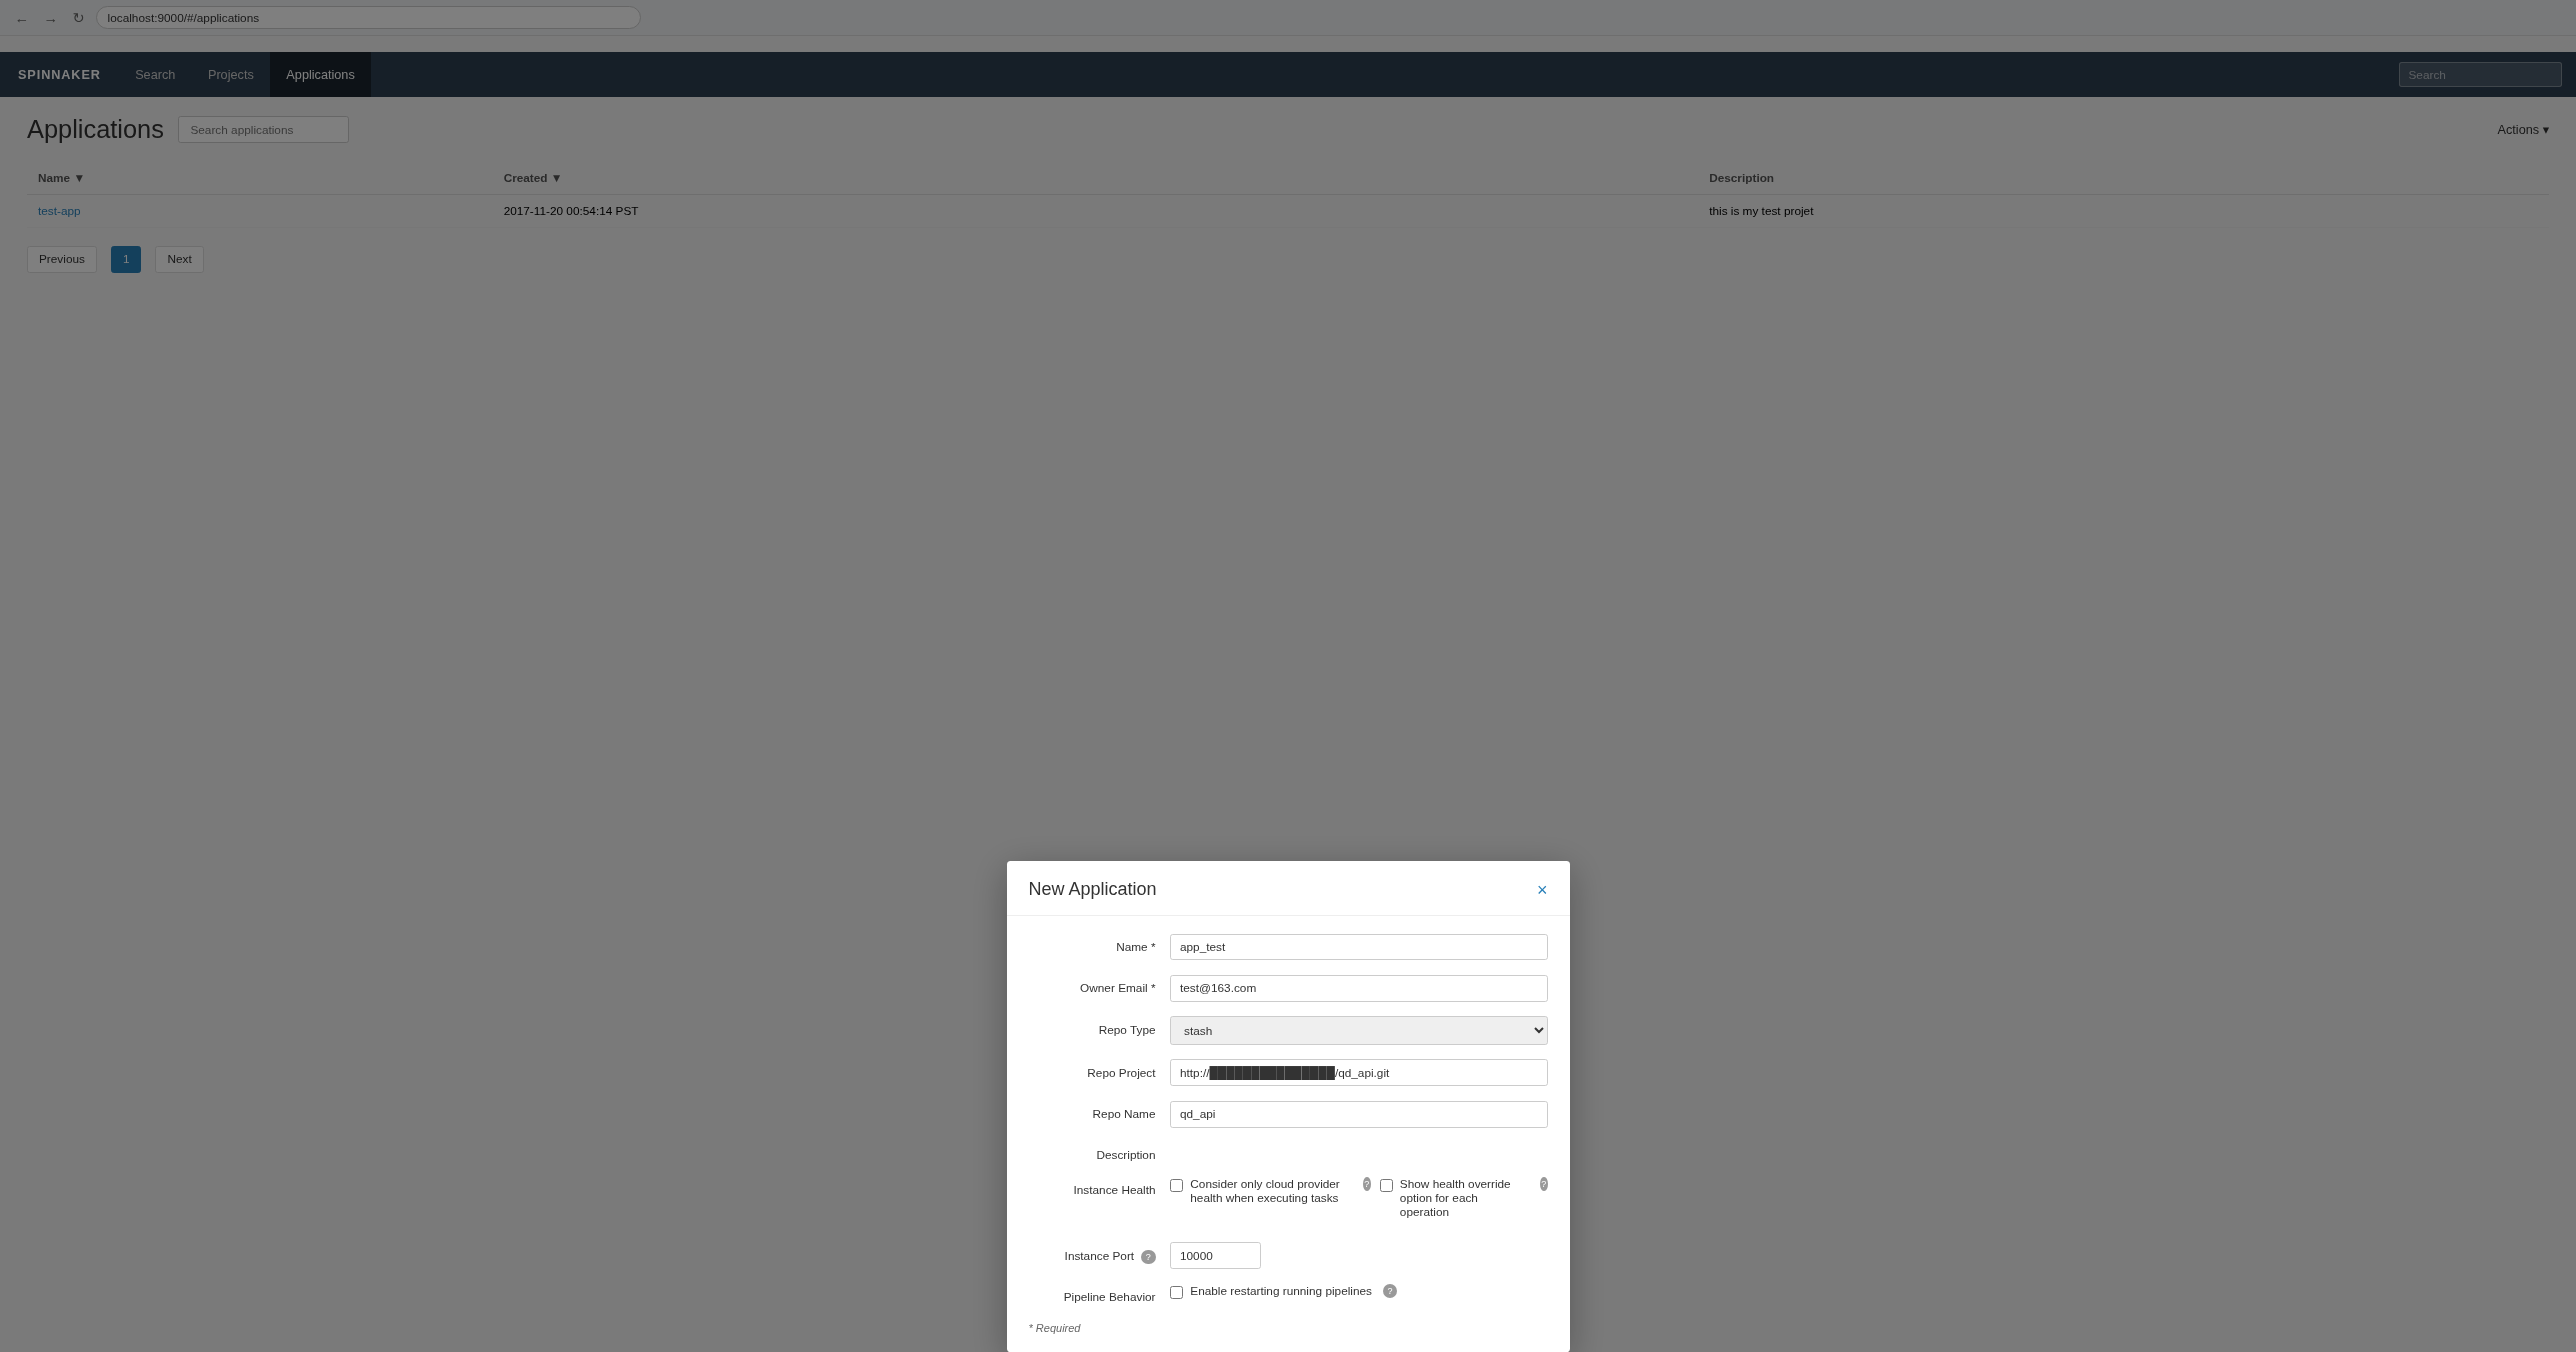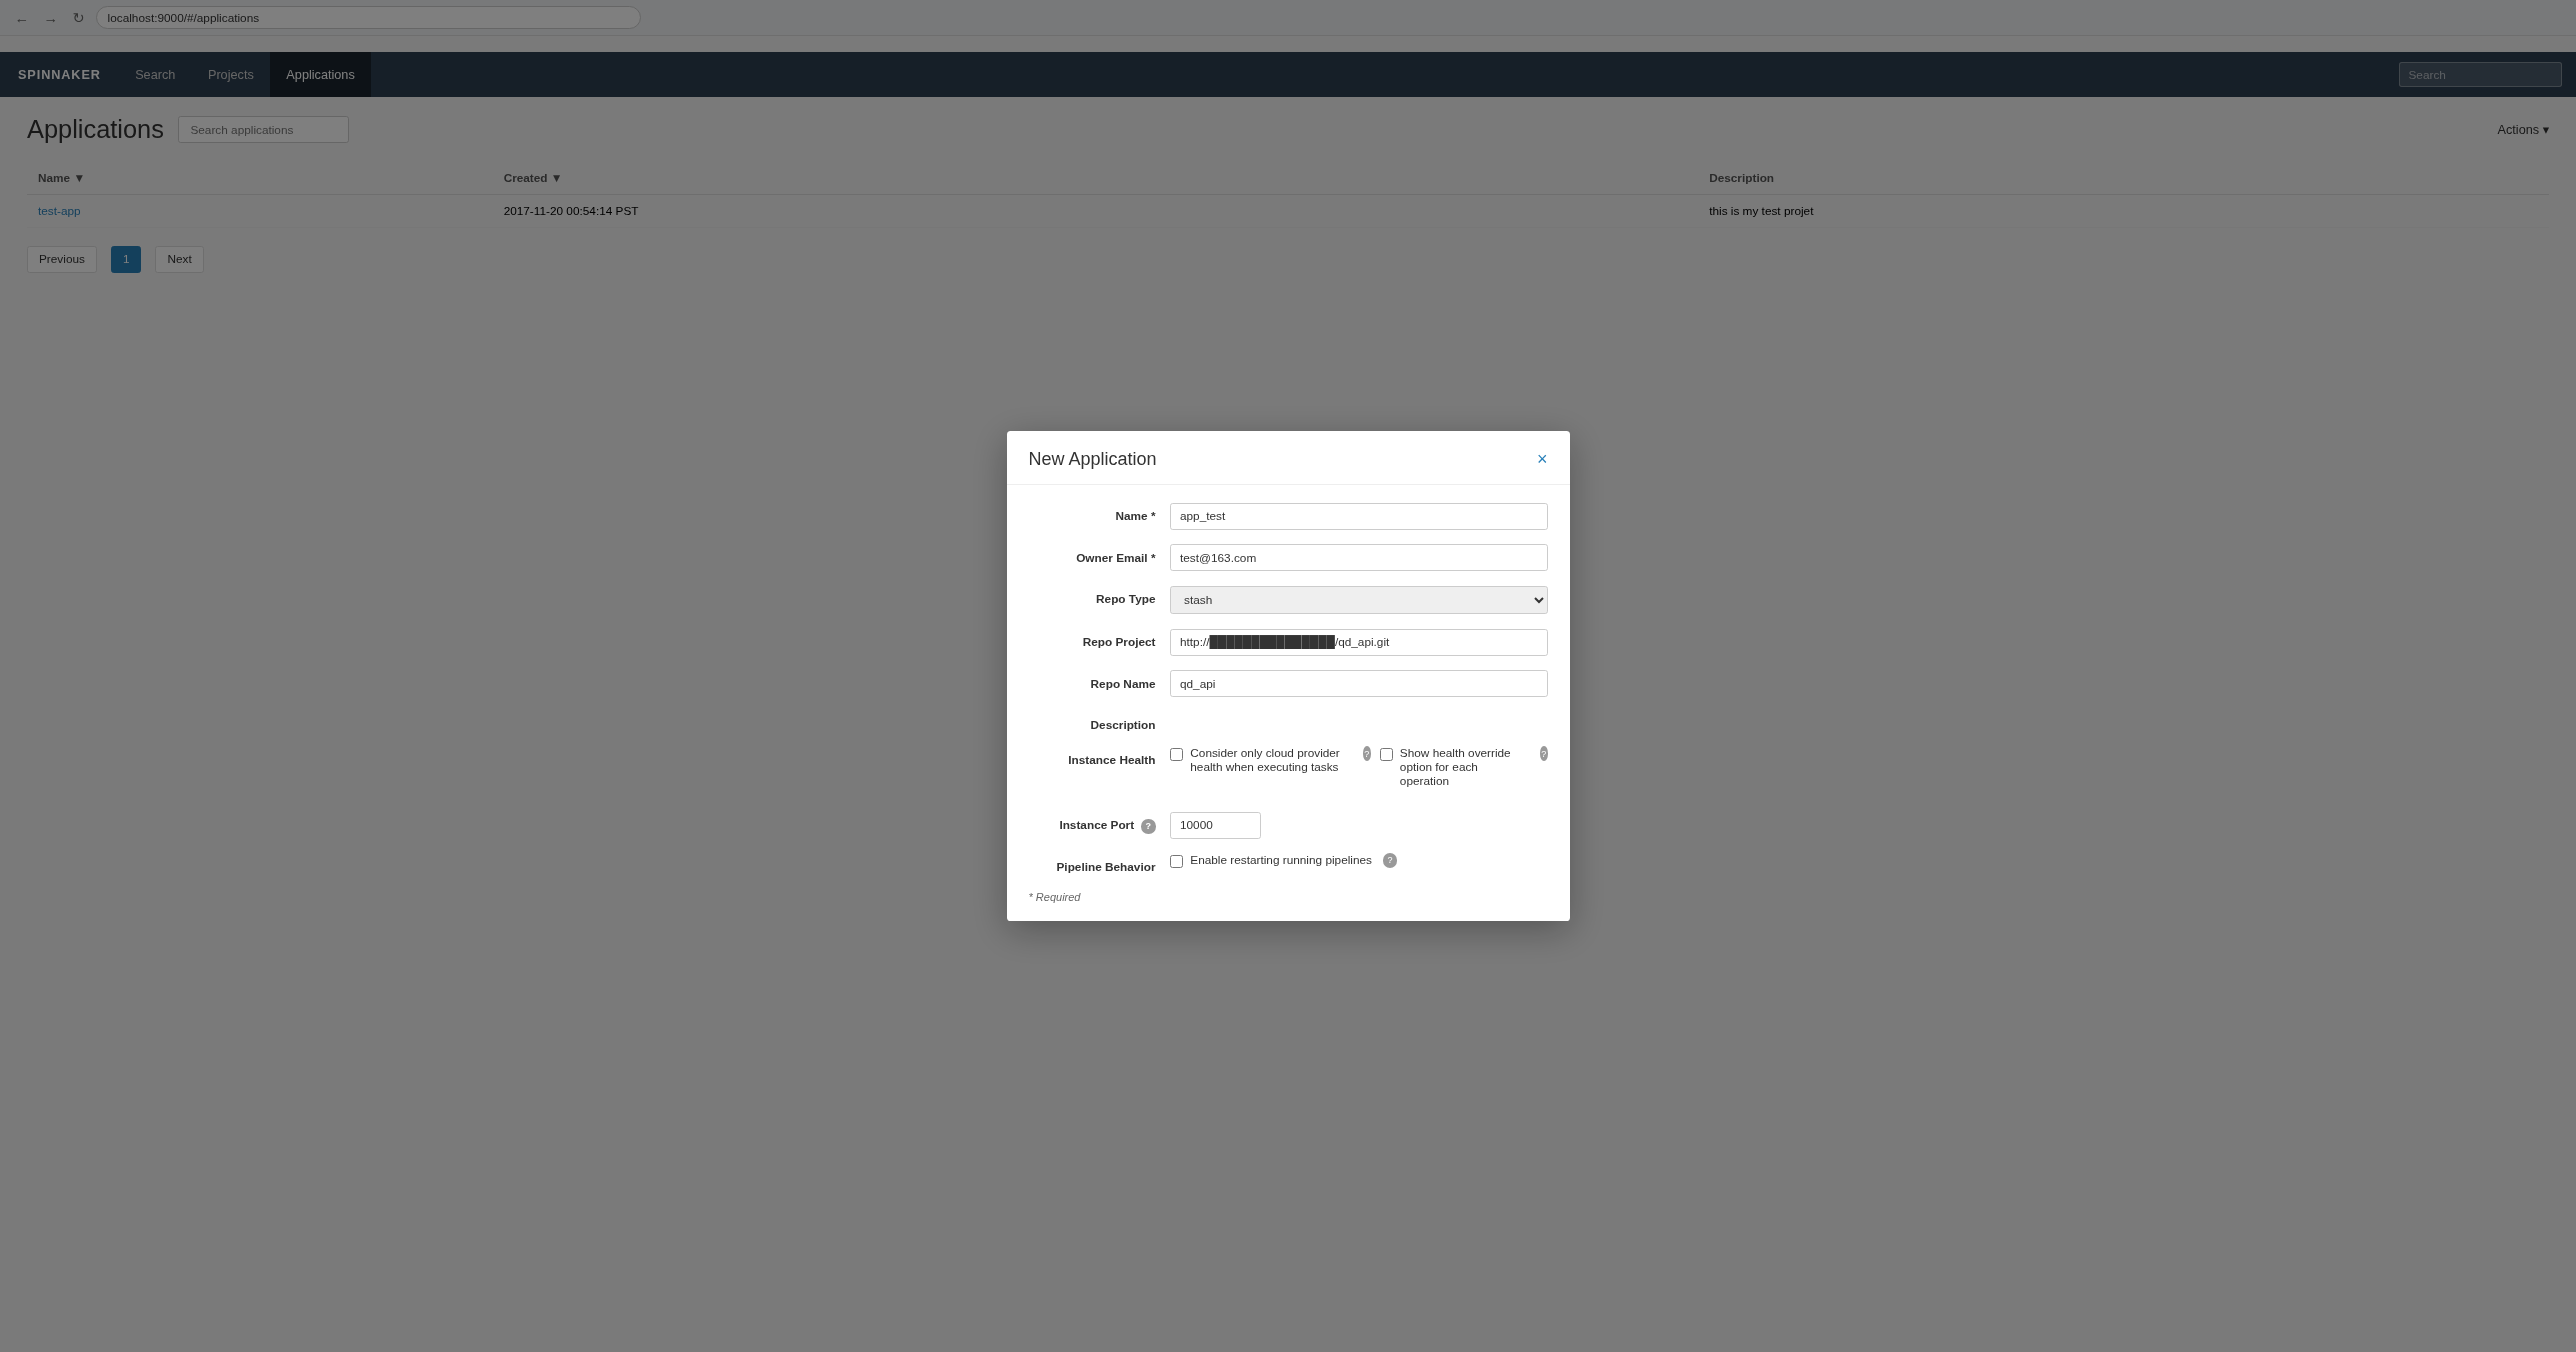--- a/index.html
+++ b/index.html
@@ -158,7 +158,7 @@
       background: rgba(0,0,0,0.5);
       z-index: 100;
       display: flex;
-      align-items: center;
+      align-items: flex-end;
       justify-content: center;
     }
 

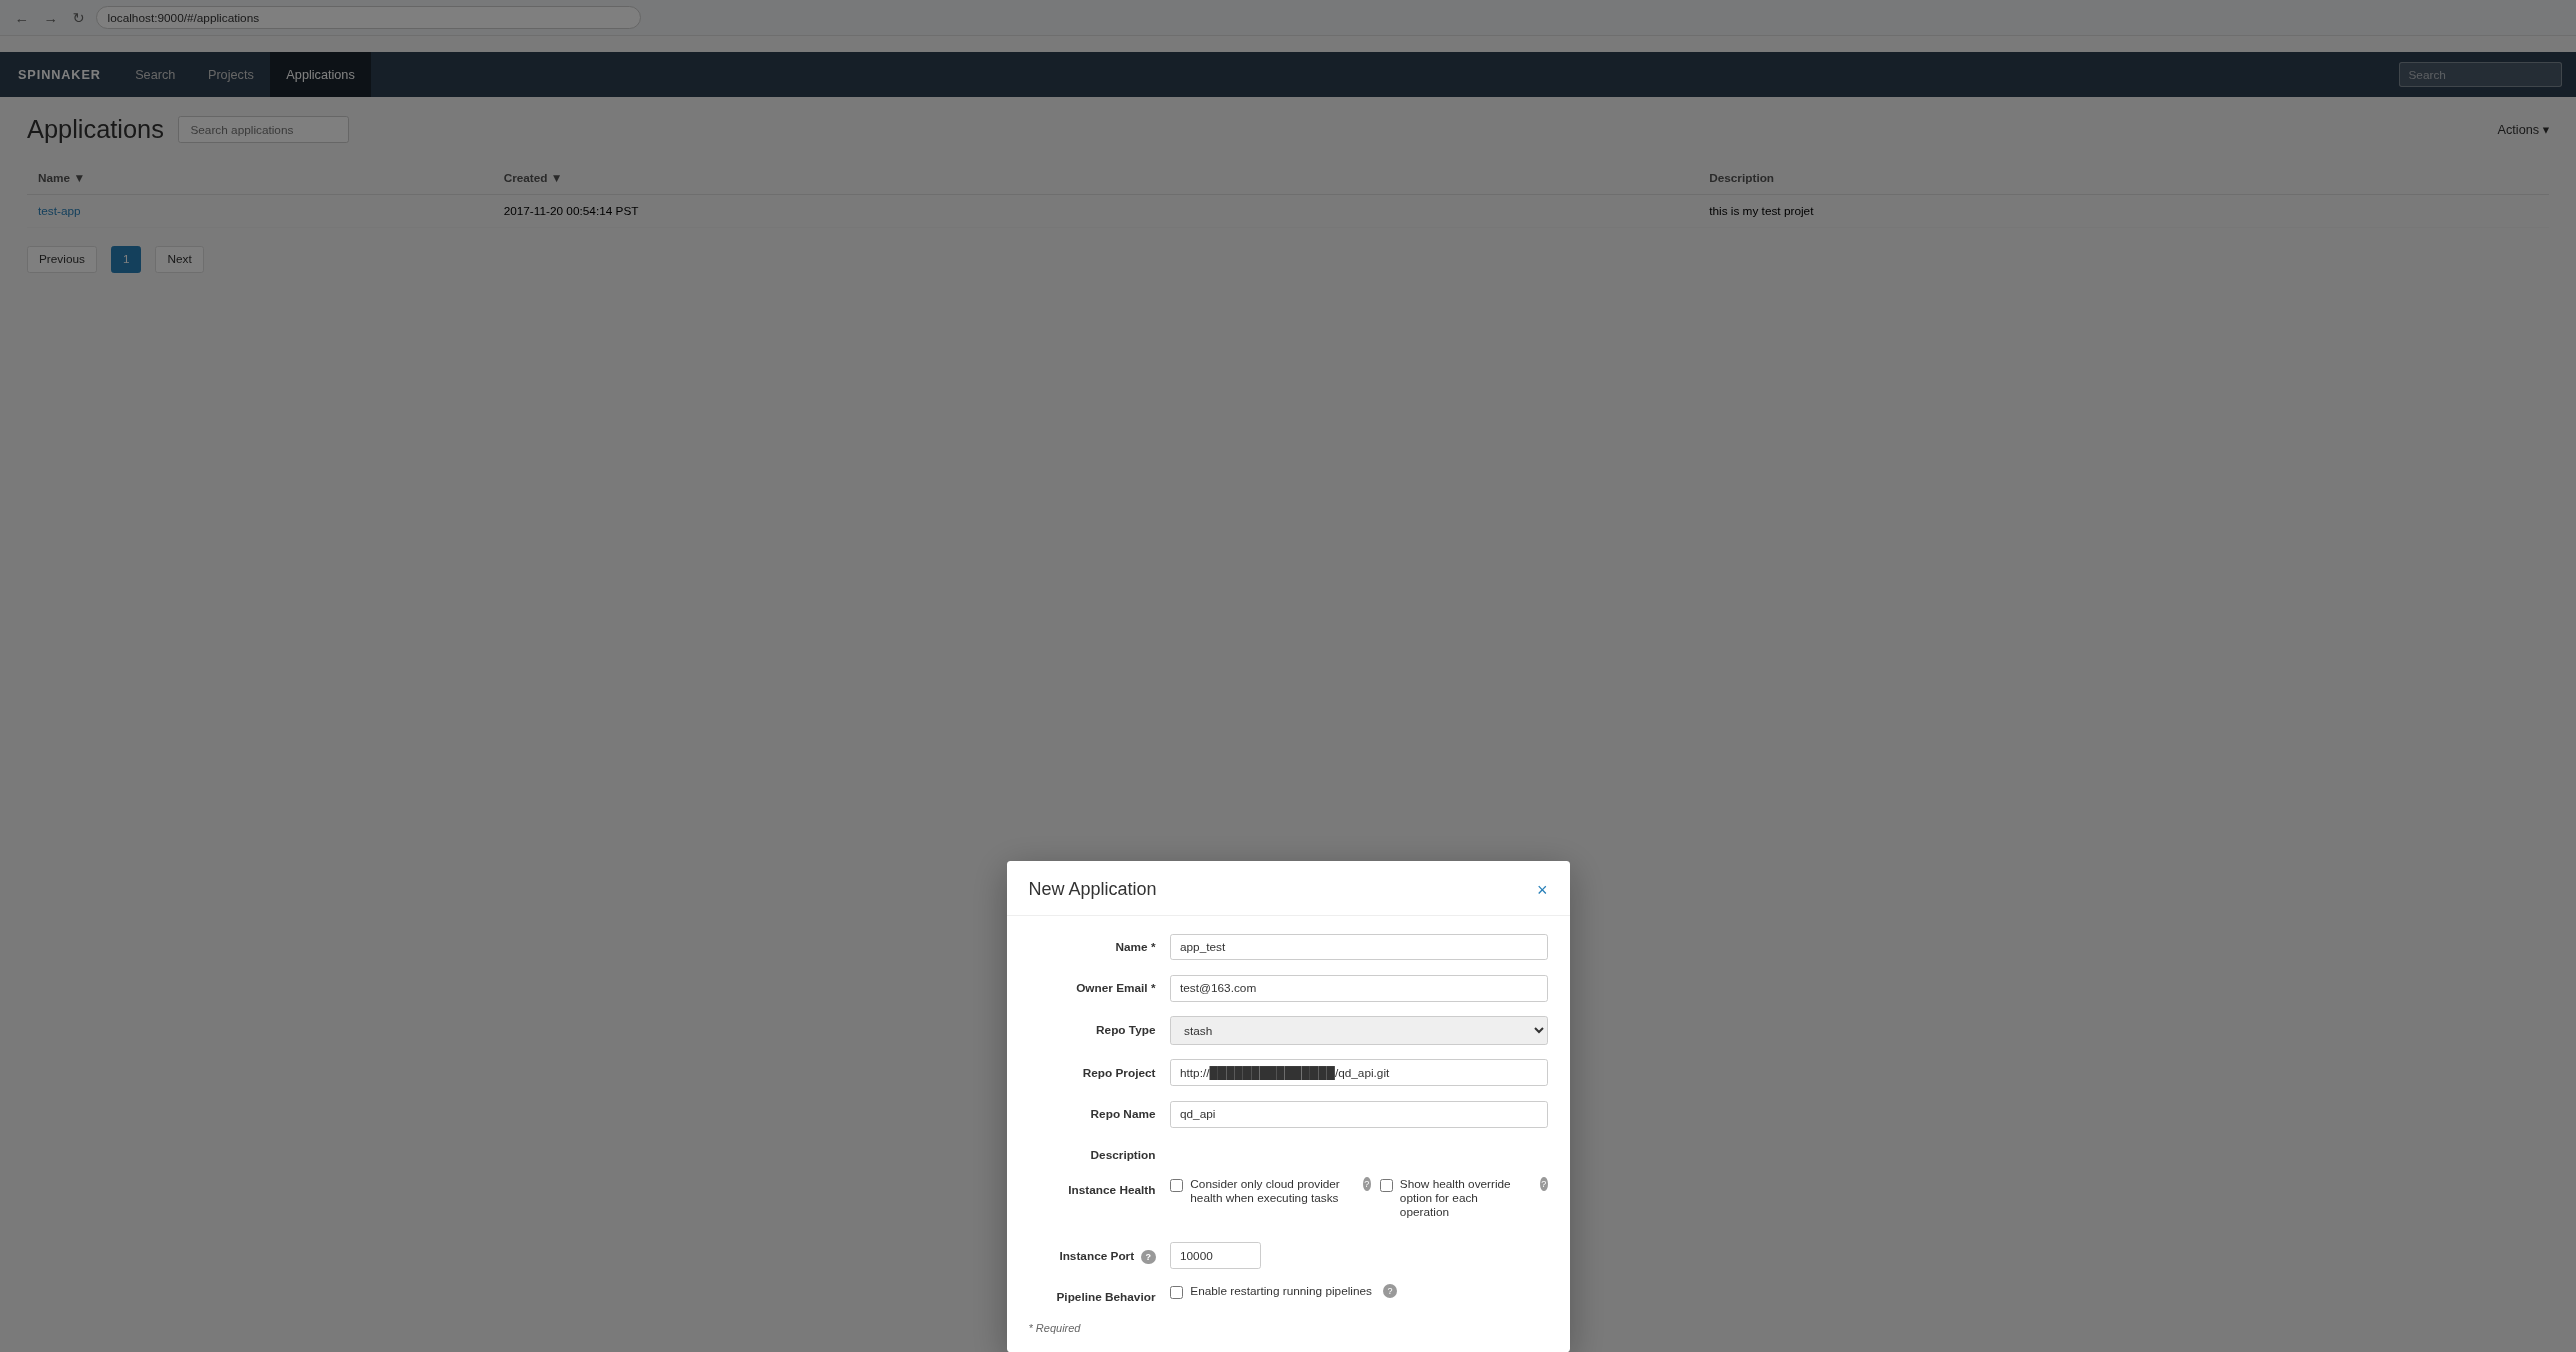--- a/index.html
+++ b/index.html
@@ -204,7 +204,7 @@
     .form-label {
       width: 127px;
       text-align: right;
-      font-weight: 700;
+      font-weight: 400;
       font-size: 11.8px;
       color: #333;
       padding-top: 6.4px;

